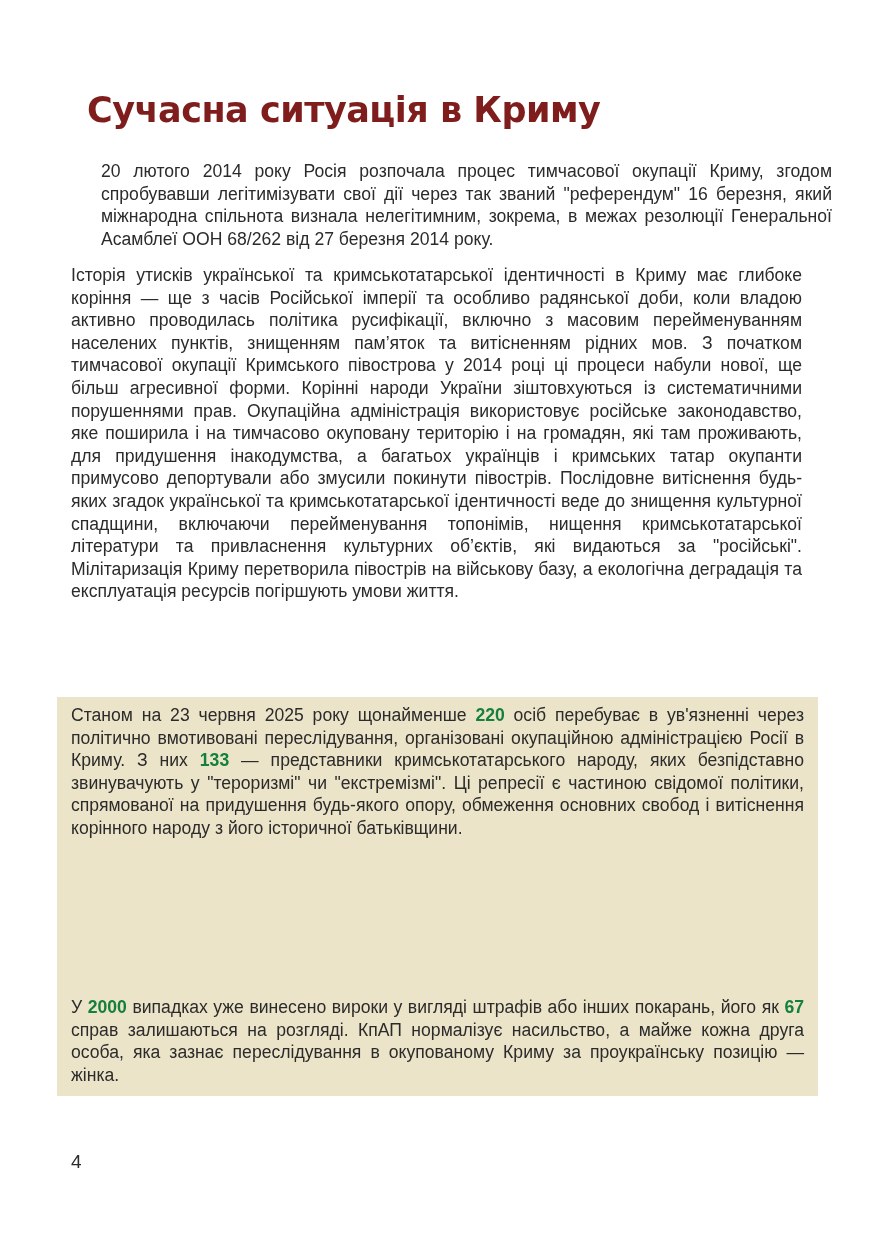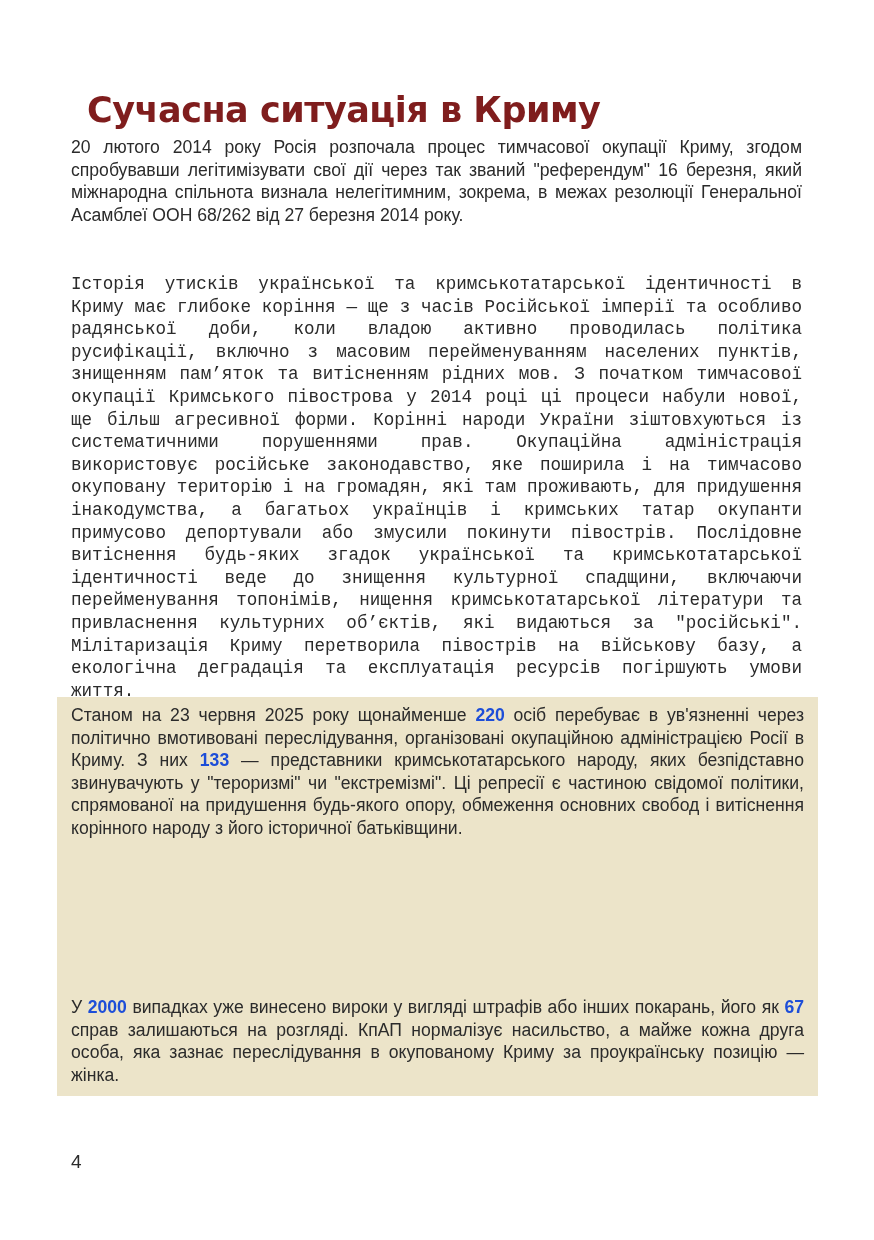--- a/index.html
+++ b/index.html
@@ -11,7 +11,7 @@
   .para { position: absolute; left: 71px; width: 731px; margin: 0;
           font-size: 17.6px; line-height: 22.6px; text-align: justify;
           color: #2b2b2b; }
-  .p1 { top: 136px; }
+  .p1 { top: 160px; margin-left: 30px; }
   .p2 { top: 273px; font-family: Liberation Mono, monospace; }
   .highlight-box { position: absolute; left: 57px; top: 697px; width: 761px; height: 399px;
                    background: #ece4c9; }

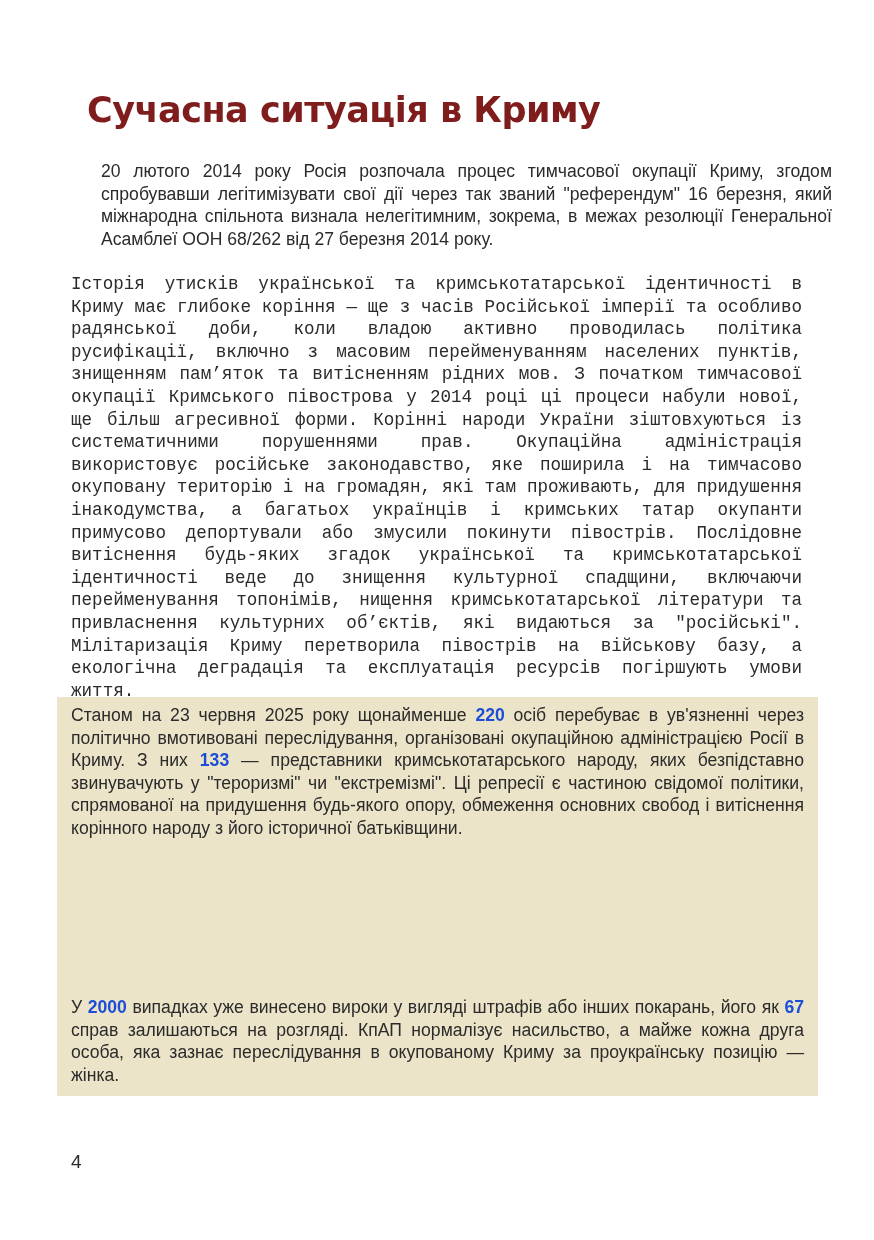--- a/index.html
+++ b/index.html
@@ -12,7 +12,7 @@
           font-size: 17.6px; line-height: 22.6px; text-align: justify;
           color: #2b2b2b; }
   .p1 { top: 160px; margin-left: 30px; }
-  .p2 { top: 273px; font-family: Liberation Mono, monospace; }
+  .p2 { top: 264px; }
   .highlight-box { position: absolute; left: 57px; top: 697px; width: 761px; height: 399px;
                    background: #ece4c9; }
   .box-para { position: absolute; left: 14px; width: 733px; margin: 0;

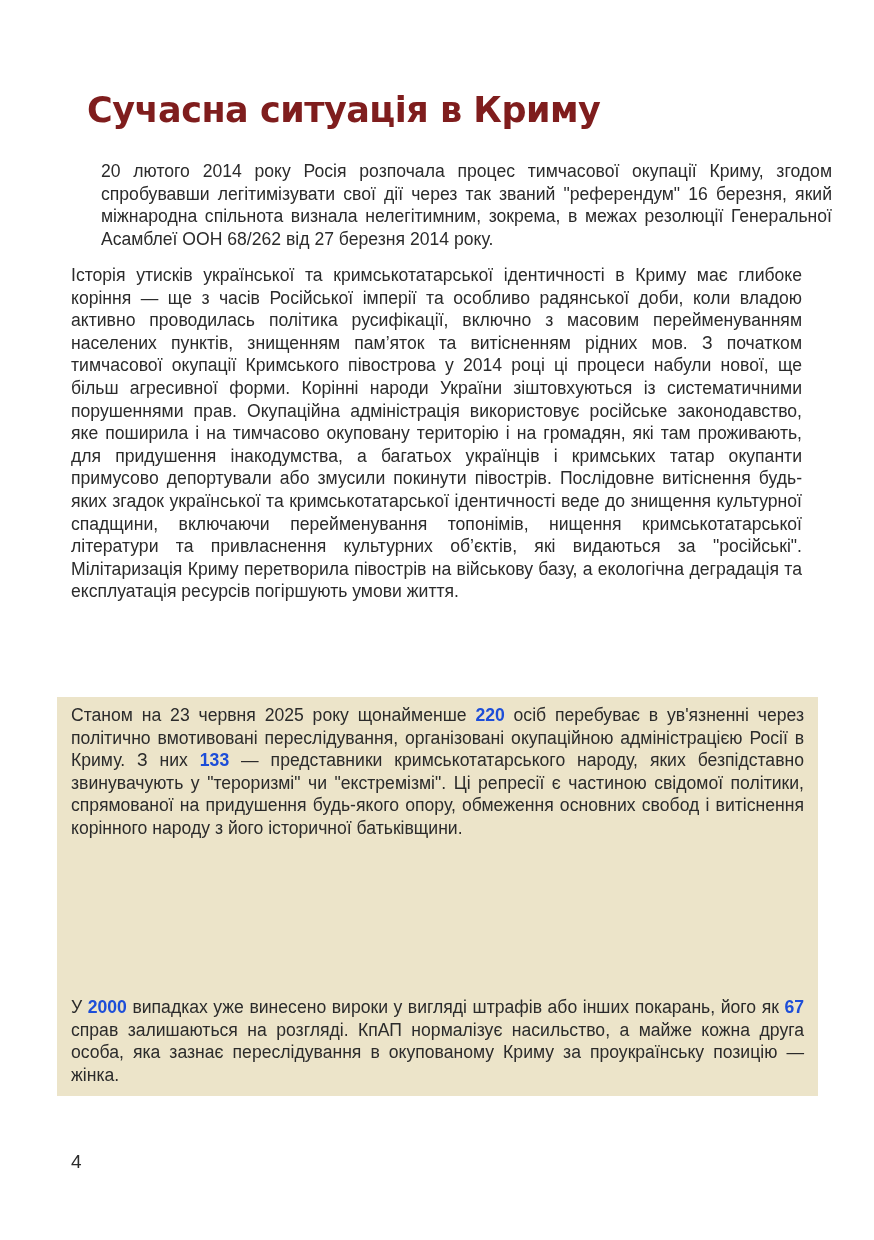--- a/index.html
+++ b/index.html
@@ -20,7 +20,7 @@
   .b1 { top: 7px; }
   .b2 { top: 187px; }
   .b3 { top: 299px; }
-  .box-para b { font-weight: bold; color: #1d4ed8; margin-top: 16px; }
+  .box-para b { font-weight: bold; color: #15803d; margin-top: 16px; }
   .page-number { position: absolute; left: 71px; top: 1151px; font-size: 19px; color: #2b2b2b; }
 </style>
 </head>

